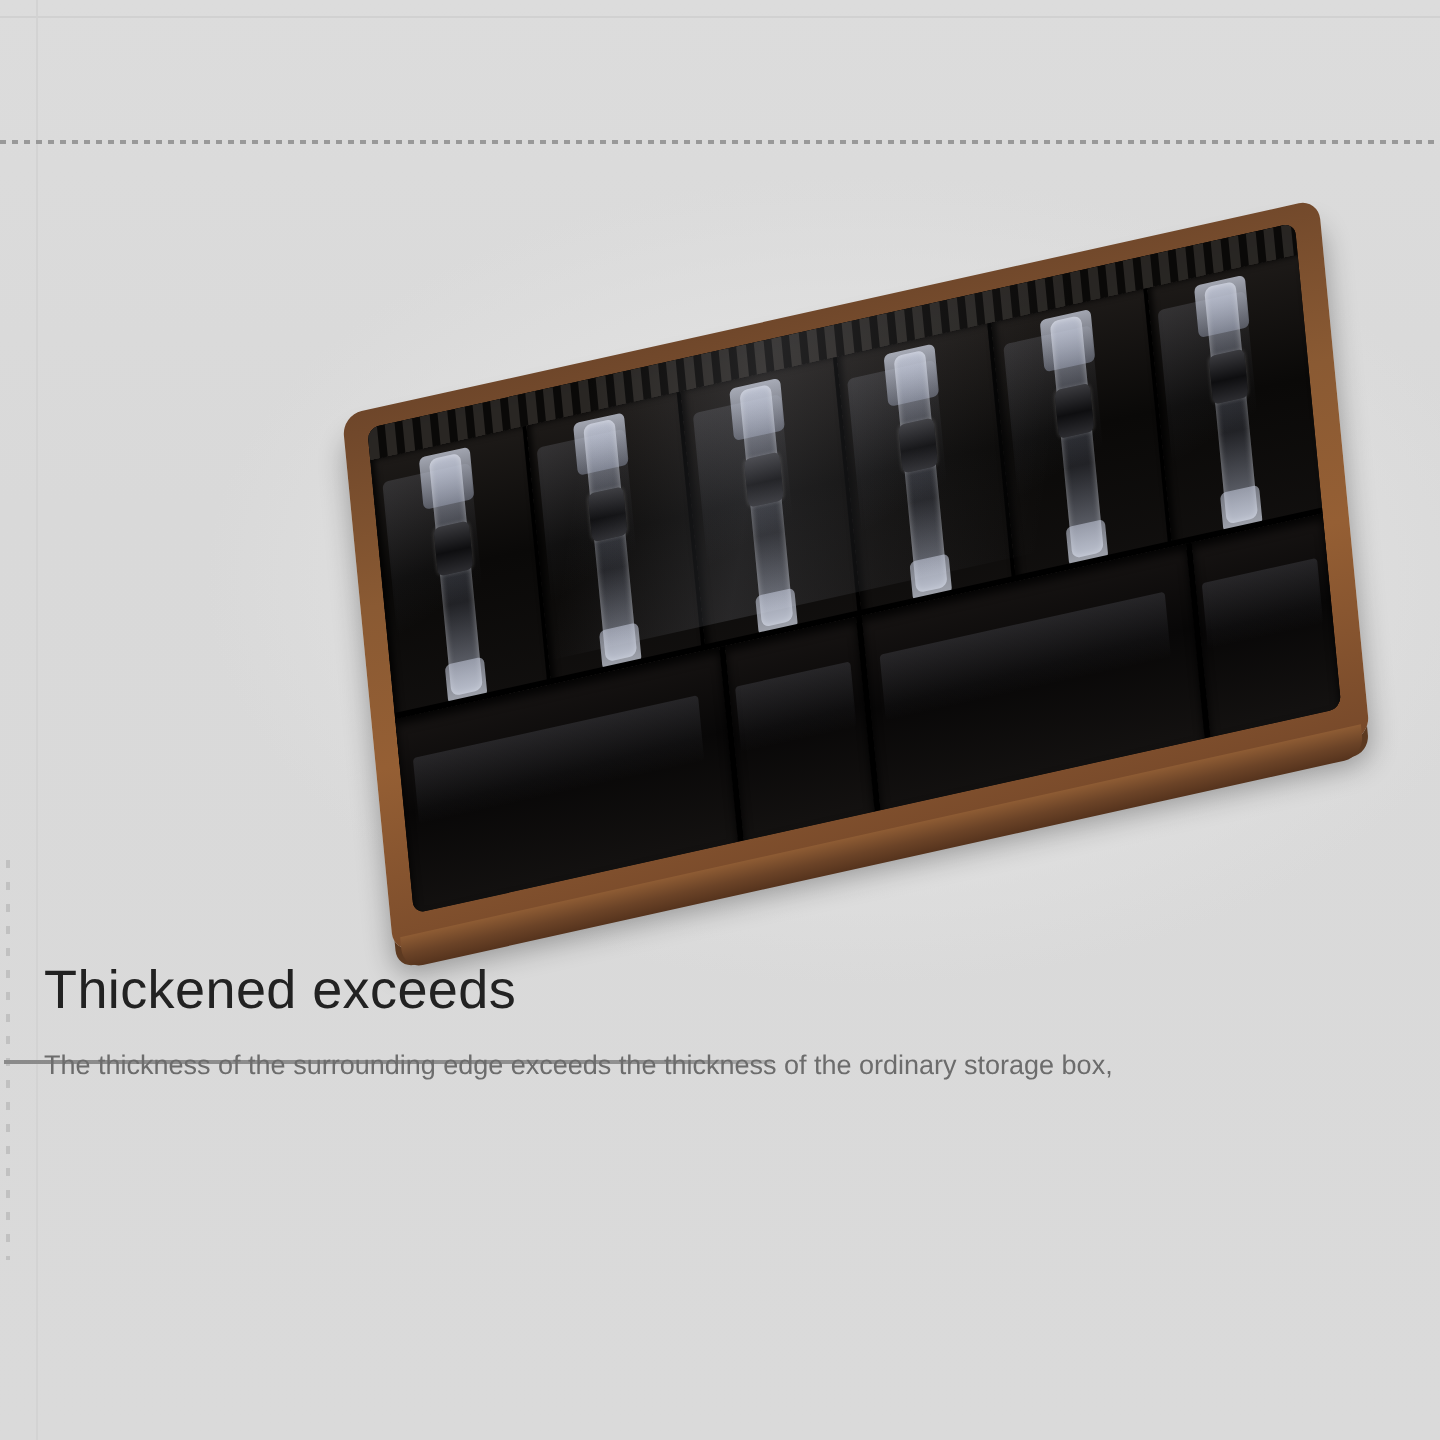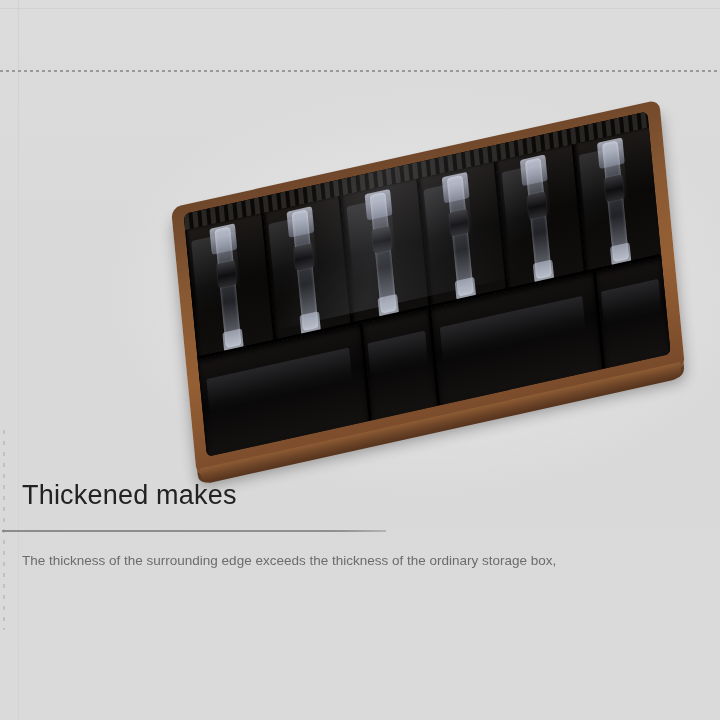--- a/index.html
+++ b/index.html
@@ -279,7 +279,7 @@
   </div>
 
   <div class="caption">
-    <div class="caption-title">Thickened makes</div>
+    <div class="caption-title">Thickened exceeds</div>
     <div class="caption-divider"></div>
     <div class="caption-body">
       <span class="line">The thickness of the surrounding edge exceeds the thickness of the ordinary storage box,</span>

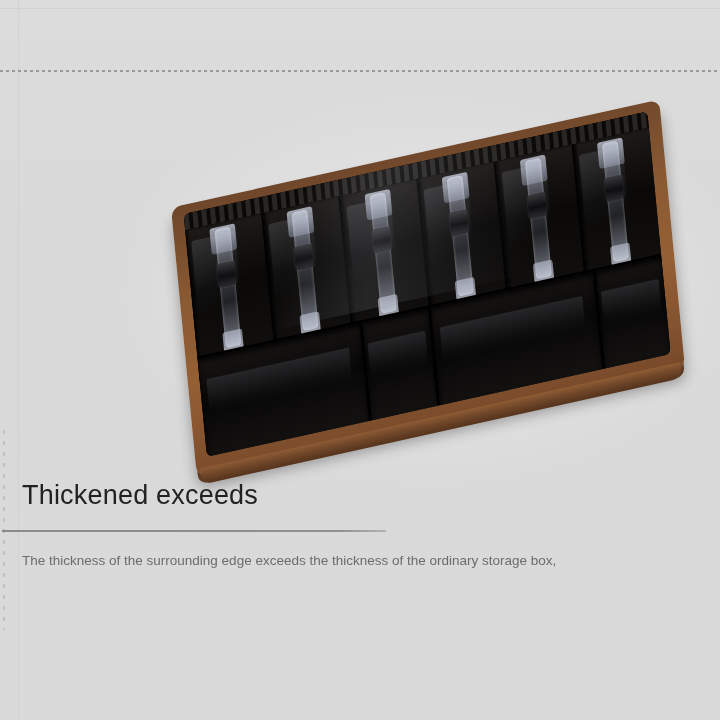--- a/index.html
+++ b/index.html
@@ -176,7 +176,7 @@
     background:linear-gradient(90deg,#8b8b8b 0%,#909090 88%,#b4b4b4 100%);
   }
   .caption-body {
-    position:absolute; left:22px; top:80px; width:620px;
+    position:absolute; left:22px; top:52px; width:620px;
     font-size:13.5px; line-height:21px; color:#6c6c6c;
   }
   .caption-body .line { display:block; white-space:nowrap; }

